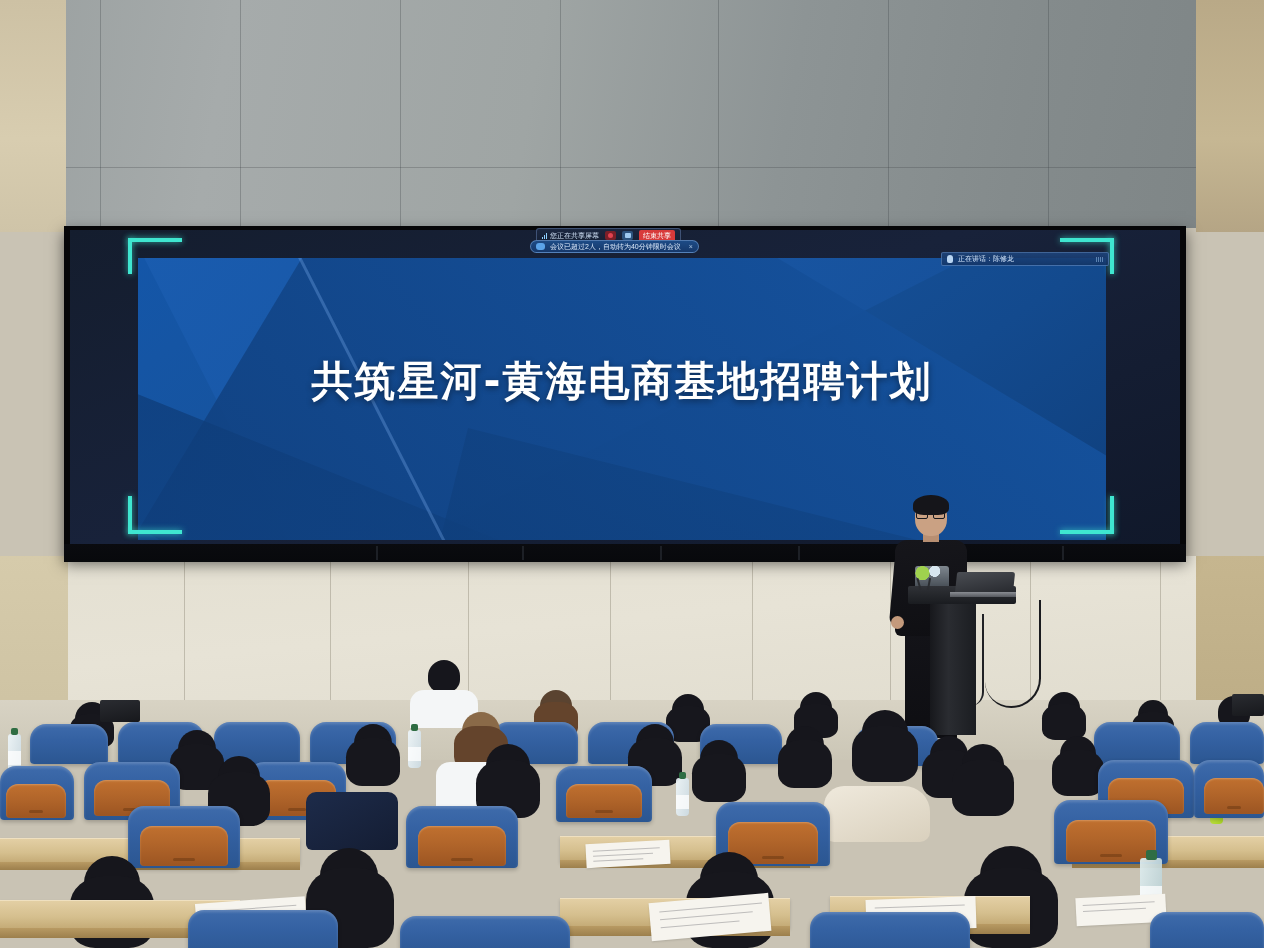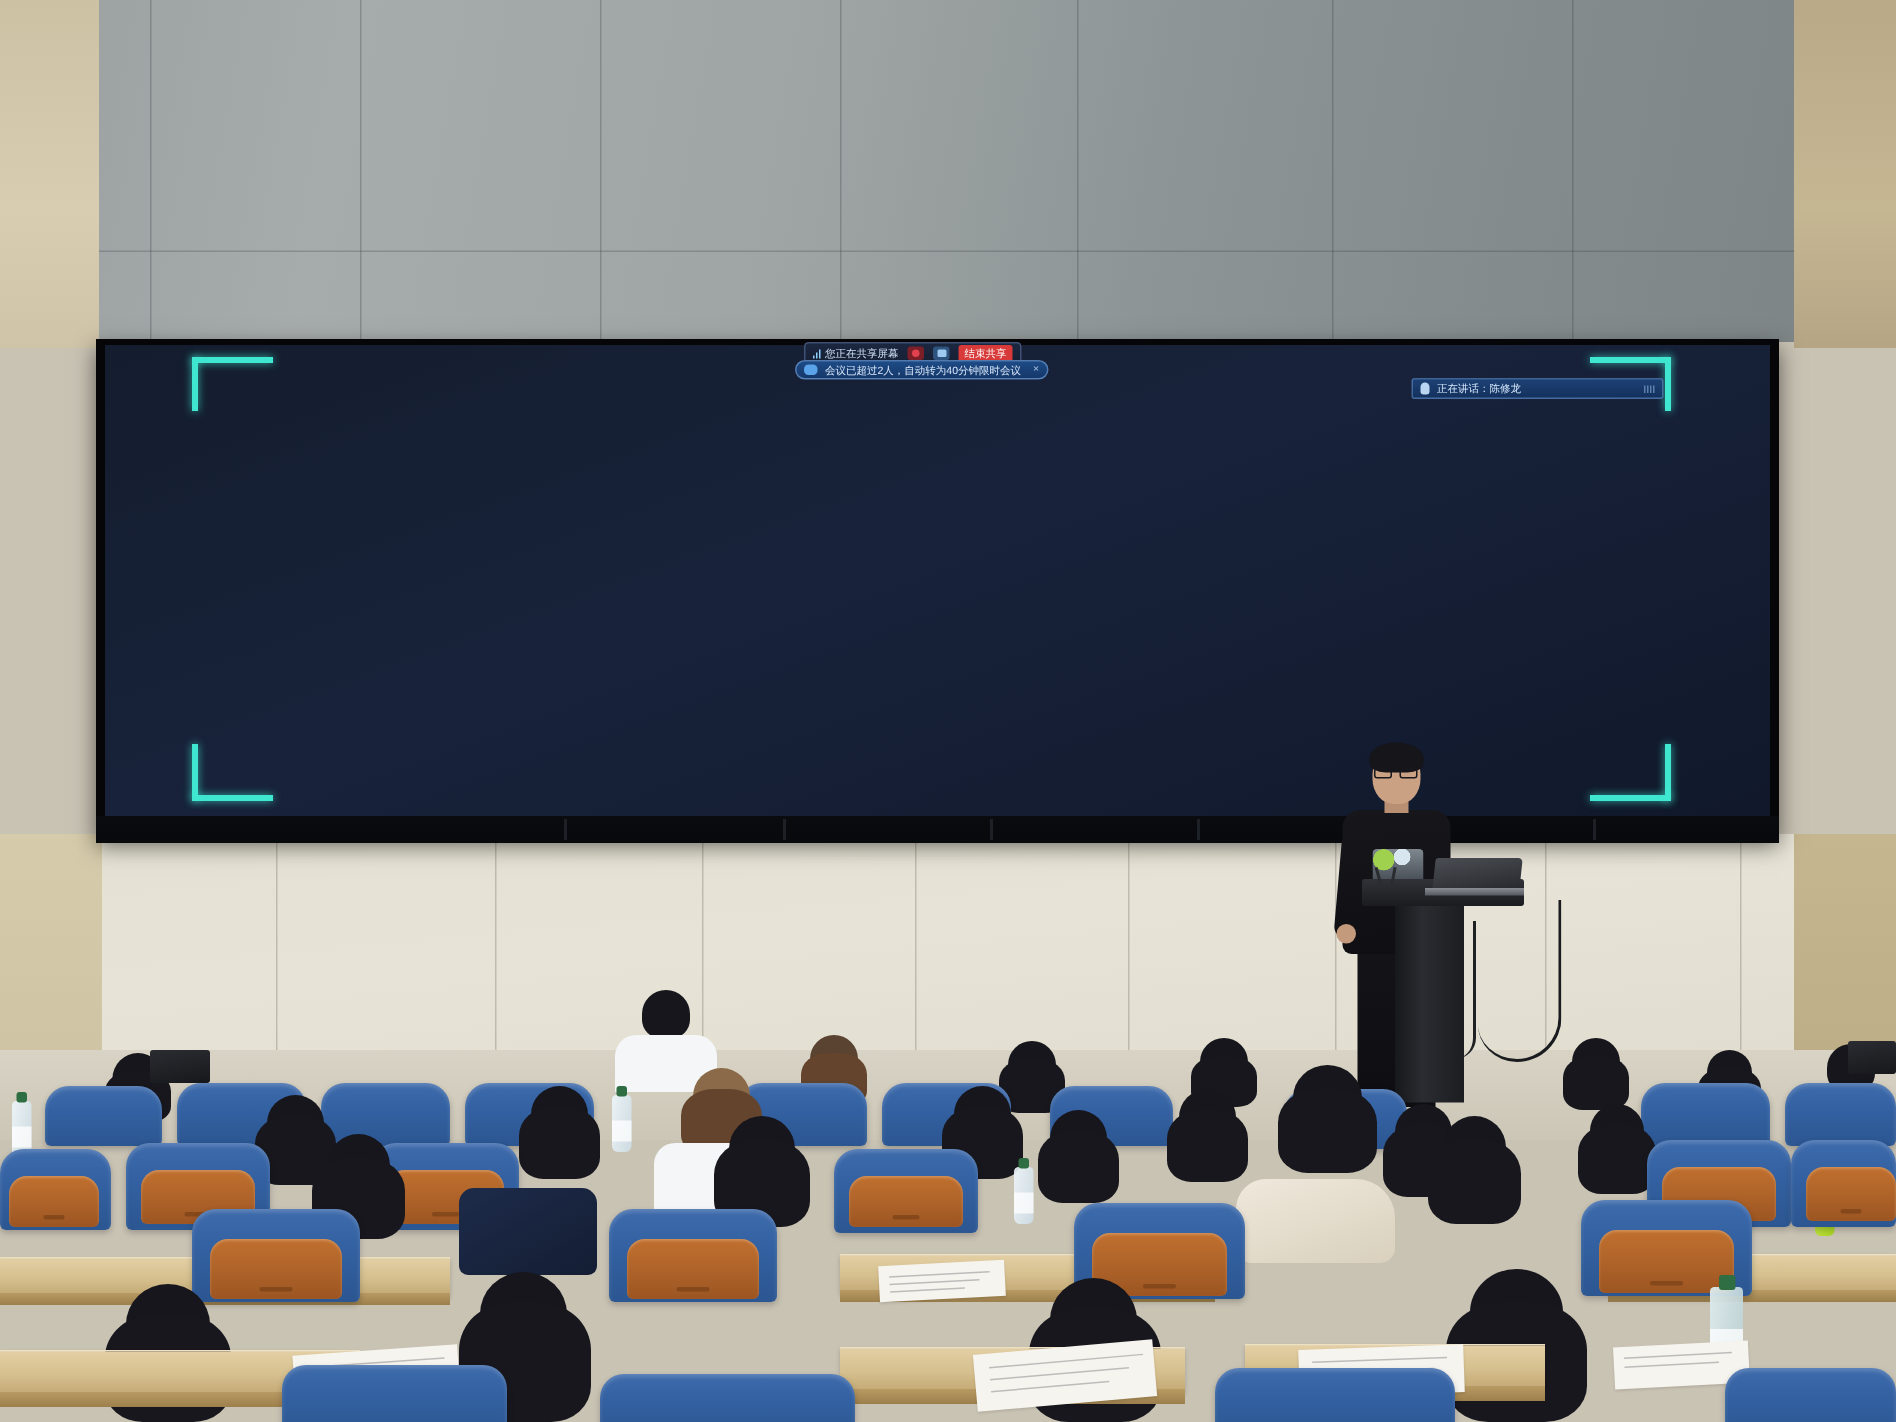--- a/index.html
+++ b/index.html
@@ -402,6 +402,14 @@
   <div class="led-frame"></div>
   <div class="led-inner"></div>
 
+  <div class="slide">
+    <div class="slide-shape-a"></div>
+    <div class="slide-shape-b"></div>
+    <div class="slide-shape-c"></div>
+    <div class="slide-shape-d"></div>
+    <div class="slide-edge"></div>
+    <div class="slide-title">共筑星河-黄海电商基地招聘计划</div>
+  </div>
 
   <div class="bracket">
     <i class="br-h" style="left:128px; top:238px; width:54px;"></i>

